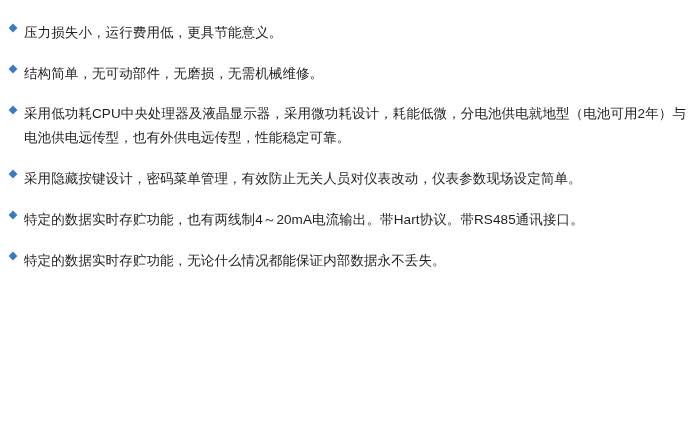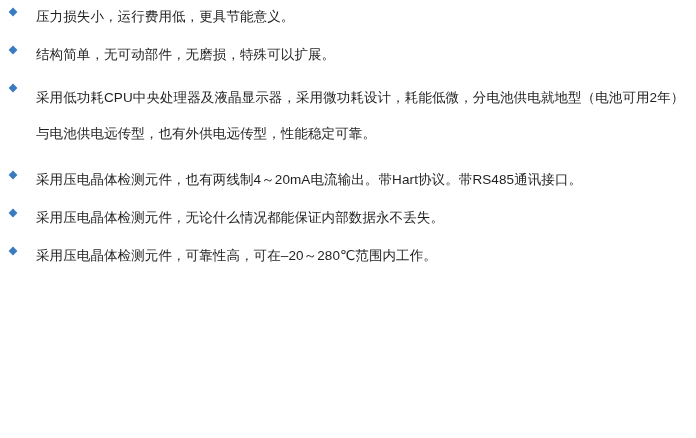--- a/index.html
+++ b/index.html
@@ -24,8 +24,7 @@
   .item {
     display: flex;
     align-items: flex-start;
-    margin: 0 0 15px 0;
-    gap: 12px;
+    margin: 16px 0 15px 0;
   }
   .bullet {
     flex: 0 0 auto;

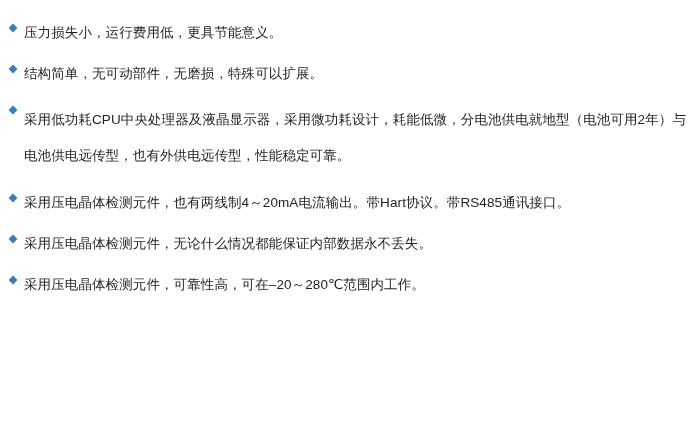--- a/index.html
+++ b/index.html
@@ -68,7 +68,7 @@
           <path d="M5 0.6 L9.4 5 L5 9.4 L0.6 5 Z" fill="#3a7abf"></path>
         </svg>
     </span>
-    <span class="text">结构简单，无可动部件，无磨损，特殊可以扩展。</span>
+    <span class="text">结构简单，无可动部件，无磨损，无需机械维修。</span>
   </div>
 
 

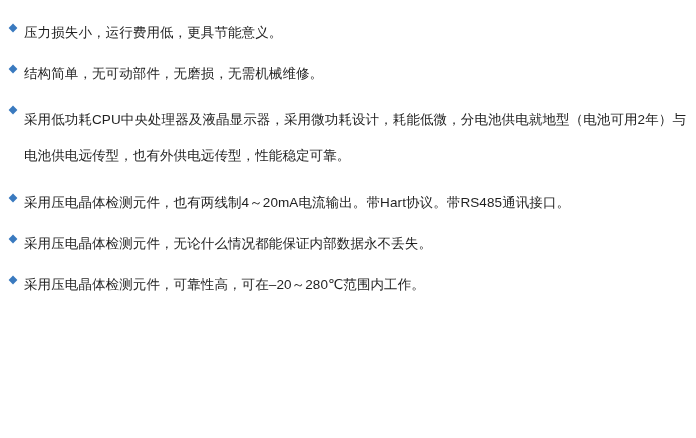--- a/index.html
+++ b/index.html
@@ -46,7 +46,7 @@
     word-break: break-all;
   }
   .item.tight { margin-bottom: 13px; }
-  .item.two-line .text { line-height: 36px; }
+  .item.two-line .text { line-height: 24px; }
 </style>
 </head>
 <body>

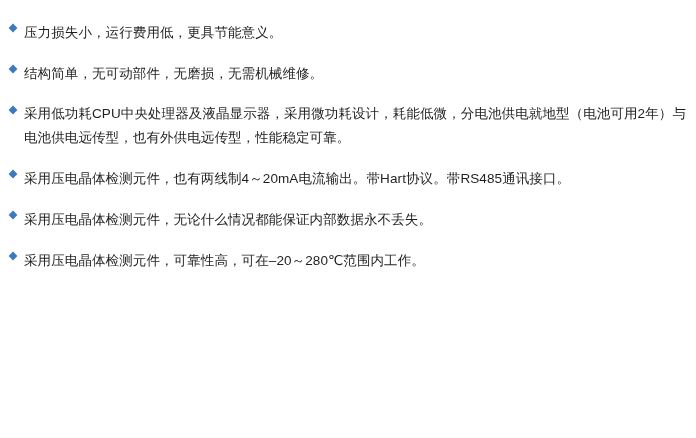--- a/index.html
+++ b/index.html
@@ -82,6 +82,14 @@
   </div>
 
 
+  <div class="item tight">
+    <span class="bullet">
+      <svg width="10" height="10" viewBox="0 0 10 10">
+          <path d="M5 0.6 L9.4 5 L5 9.4 L0.6 5 Z" fill="#3a7abf"></path>
+        </svg>
+    </span>
+    <span class="text">采用隐藏按键设计，密码菜单管理，有效防止无关人员对仪表改动，仪表参数现场设定简单。</span>
+  </div>
 
   <div class="item tight">
     <span class="bullet">

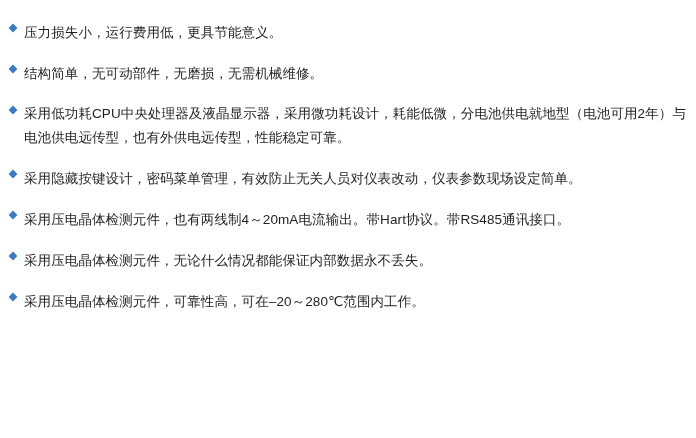--- a/index.html
+++ b/index.html
@@ -97,7 +97,7 @@
           <path d="M5 0.6 L9.4 5 L5 9.4 L0.6 5 Z" fill="#3a7abf"></path>
         </svg>
     </span>
-    <span class="text">采用压电晶体检测元件，也有两线制4～20mA电流输出。带Hart协议。带RS485通讯接口。</span>
+    <span class="text">特定的数据实时存贮功能，也有两线制4～20mA电流输出。带Hart协议。带RS485通讯接口。</span>
   </div>
 
   <div class="item tight">

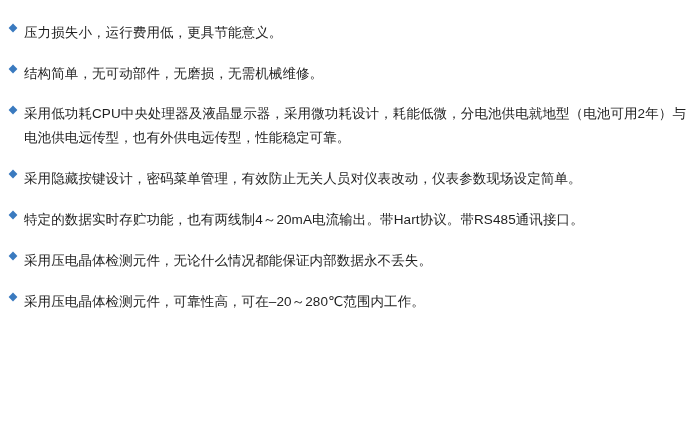--- a/index.html
+++ b/index.html
@@ -106,7 +106,7 @@
           <path d="M5 0.6 L9.4 5 L5 9.4 L0.6 5 Z" fill="#3a7abf"></path>
         </svg>
     </span>
-    <span class="text">采用压电晶体检测元件，无论什么情况都能保证内部数据永不丢失。</span>
+    <span class="text">特定的数据实时存贮功能，无论什么情况都能保证内部数据永不丢失。</span>
   </div>
 
   <div class="item tight">

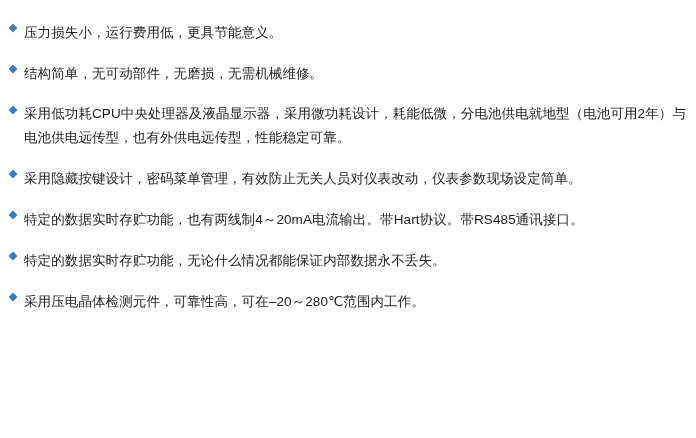--- a/index.html
+++ b/index.html
@@ -109,14 +109,6 @@
     <span class="text">特定的数据实时存贮功能，无论什么情况都能保证内部数据永不丢失。</span>
   </div>
 
-  <div class="item tight">
-    <span class="bullet">
-      <svg width="10" height="10" viewBox="0 0 10 10">
-          <path d="M5 0.6 L9.4 5 L5 9.4 L0.6 5 Z" fill="#3a7abf"></path>
-        </svg>
-    </span>
-    <span class="text">采用压电晶体检测元件，可靠性高，可在–20～280℃范围内工作。</span>
-  </div>
 
 
 </div>

